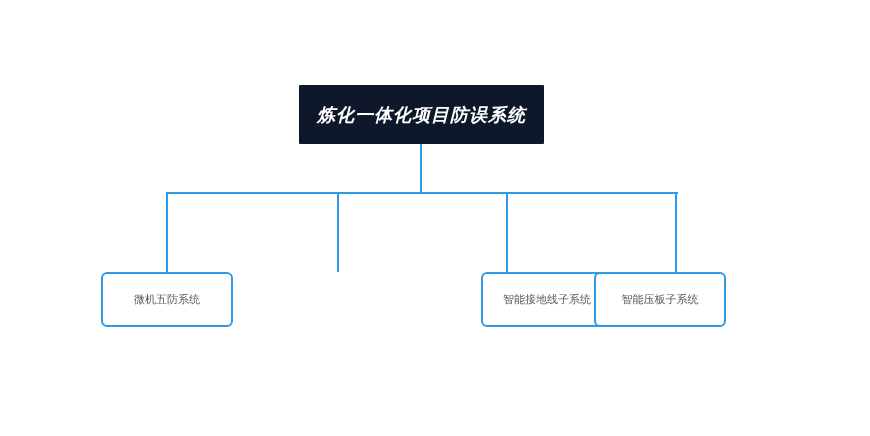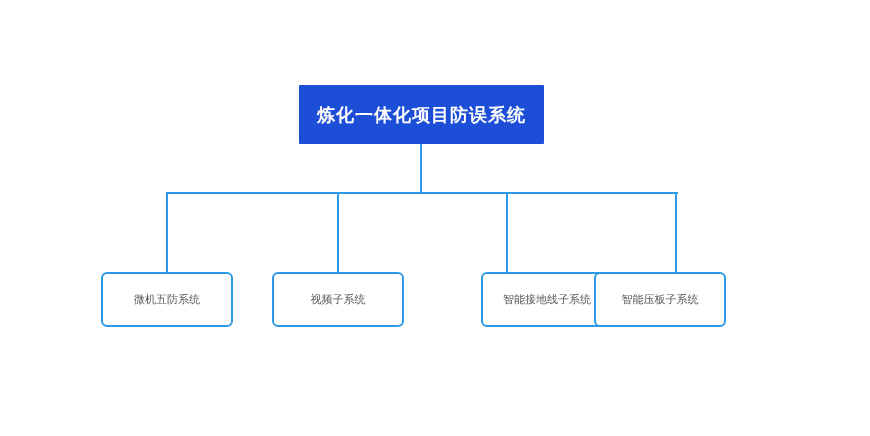--- a/index.html
+++ b/index.html
@@ -28,12 +28,13 @@
     top: 85px;
     width: 245px;
     height: 59px;
-    background: #1d4ed8;
+    background: #0f172a;
     color: #ffffff;
     font-size: 18px;
     font-weight: bold;
     letter-spacing: 1px;
     border-radius: 1px;
+    font-style: italic;
   }
   .child-node {
     top: 272px;

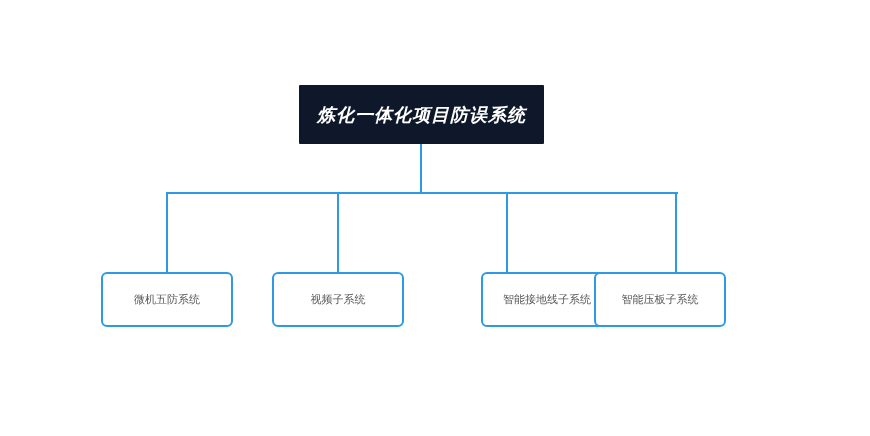--- a/index.html
+++ b/index.html
@@ -95,9 +95,6 @@
   <div class="node child-node child-1">
     <span>微机五防系统</span>
   </div>
-  <div class="node child-node child-2">
-    <span>视频子系统</span>
-  </div>
   <div class="node child-node child-3">
     <span>智能接地线子系统</span>
   </div>

